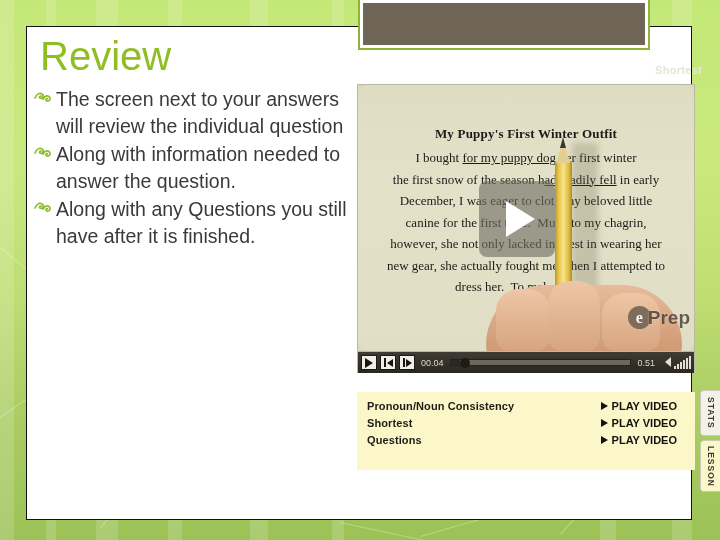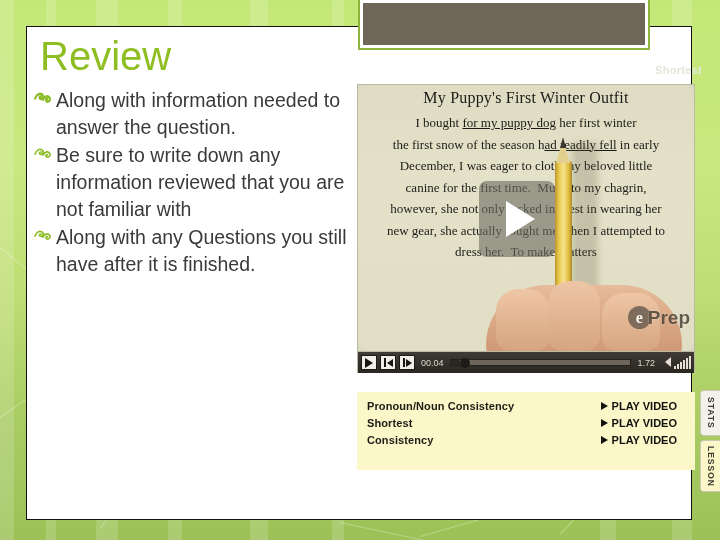--- a/index.html
+++ b/index.html
@@ -424,6 +424,7 @@
             <path d="M1 7 C3 2, 7 1, 9 4 C10 6, 8 8, 6 7 C5 6.4, 5.5 5, 7 5.2 M9 8 C11 4, 15 4, 16 7 C16.6 9, 14 11, 12.4 9.6 C11.4 8.7, 12.3 7.2, 13.4 7.8" fill="none" stroke="#8cbd2a" stroke-width="1.7" stroke-linecap="round"></path>
           </svg>
       </span>
+      <span>The screen next to your answers will review the individual question</span>
     </div>
     <div class="bullet">
       <span class="glyph">

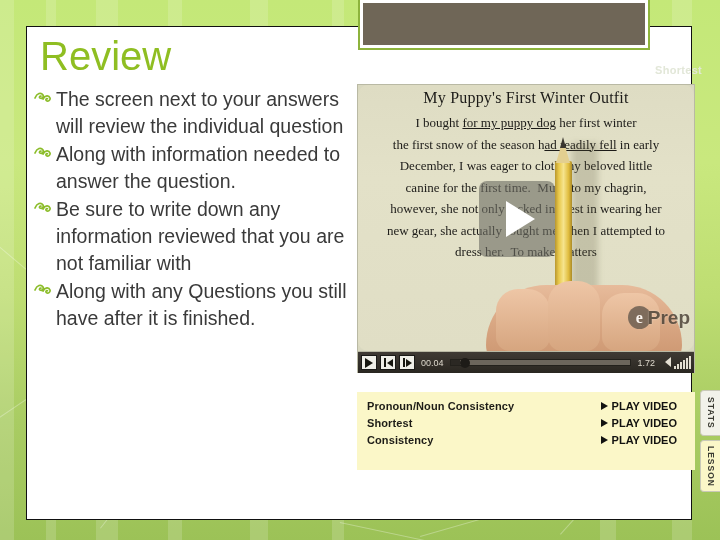--- a/index.html
+++ b/index.html
@@ -134,9 +134,10 @@
     text-align: center;
   }
   #essay .hdr {
-    font-size: 16px; font-weight: normal;
+    font-size: 13px; font-weight: bold;
     letter-spacing: 0.2px;
     margin-bottom: 5px;
+    margin-top: 37px;
   }
   #essay .ln {
     font-size: 13px;

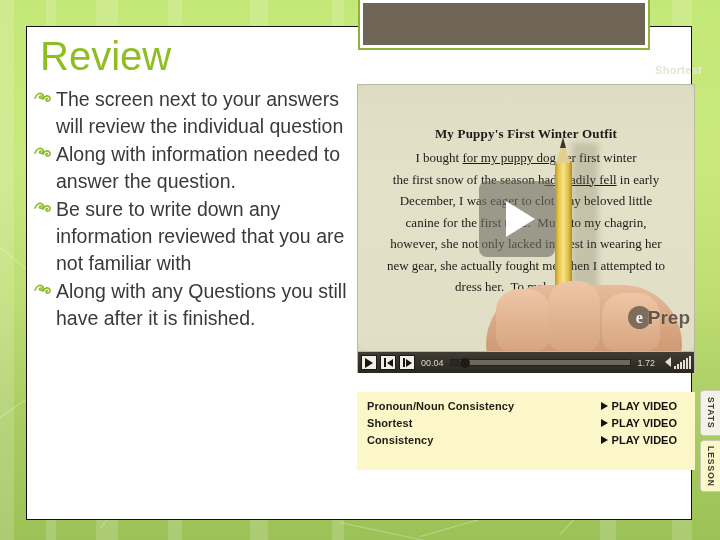--- a/index.html
+++ b/index.html
@@ -434,14 +434,6 @@
           </svg>
       </span>
       <span>Along with information needed to answer the question.</span>
-    </div>
-    <div class="bullet">
-      <span class="glyph">
-        <svg width="17" height="14" viewBox="0 0 17 14">
-            <path d="M1 7 C3 2, 7 1, 9 4 C10 6, 8 8, 6 7 C5 6.4, 5.5 5, 7 5.2 M9 8 C11 4, 15 4, 16 7 C16.6 9, 14 11, 12.4 9.6 C11.4 8.7, 12.3 7.2, 13.4 7.8" fill="none" stroke="#8cbd2a" stroke-width="1.7" stroke-linecap="round"></path>
-          </svg>
-      </span>
-      <span>Be sure to write down any information reviewed that you are not familiar with</span>
     </div>
     <div class="bullet">
       <span class="glyph">

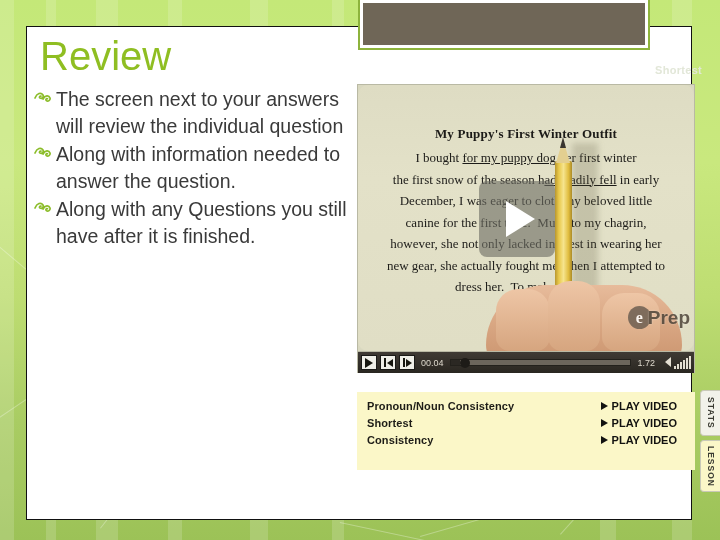--- a/index.html
+++ b/index.html
@@ -506,7 +506,7 @@
         <div class="filled"></div>
         <div class="knob"></div>
       </div>
-      <div class="tc">1.72</div>
+      <div class="tc">0.51</div>
       <div id="volume">
         <div class="spk"></div>
         <div class="bar" style="height:3px"></div>

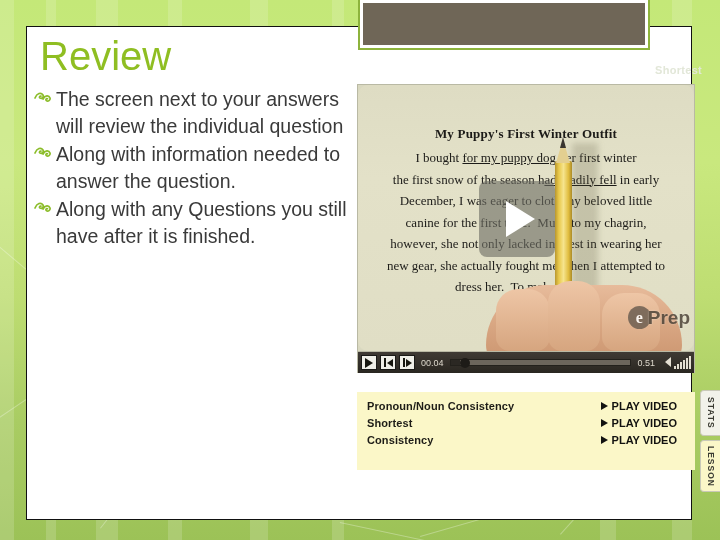--- a/index.html
+++ b/index.html
@@ -536,7 +536,7 @@
       </div>
     </div>
     <div class="lesson-row">
-      <div class="name">Consistency</div>
+      <div class="name">Questions</div>
       <div class="play">
         <span class="tri"></span>
         <span>PLAY VIDEO</span>

